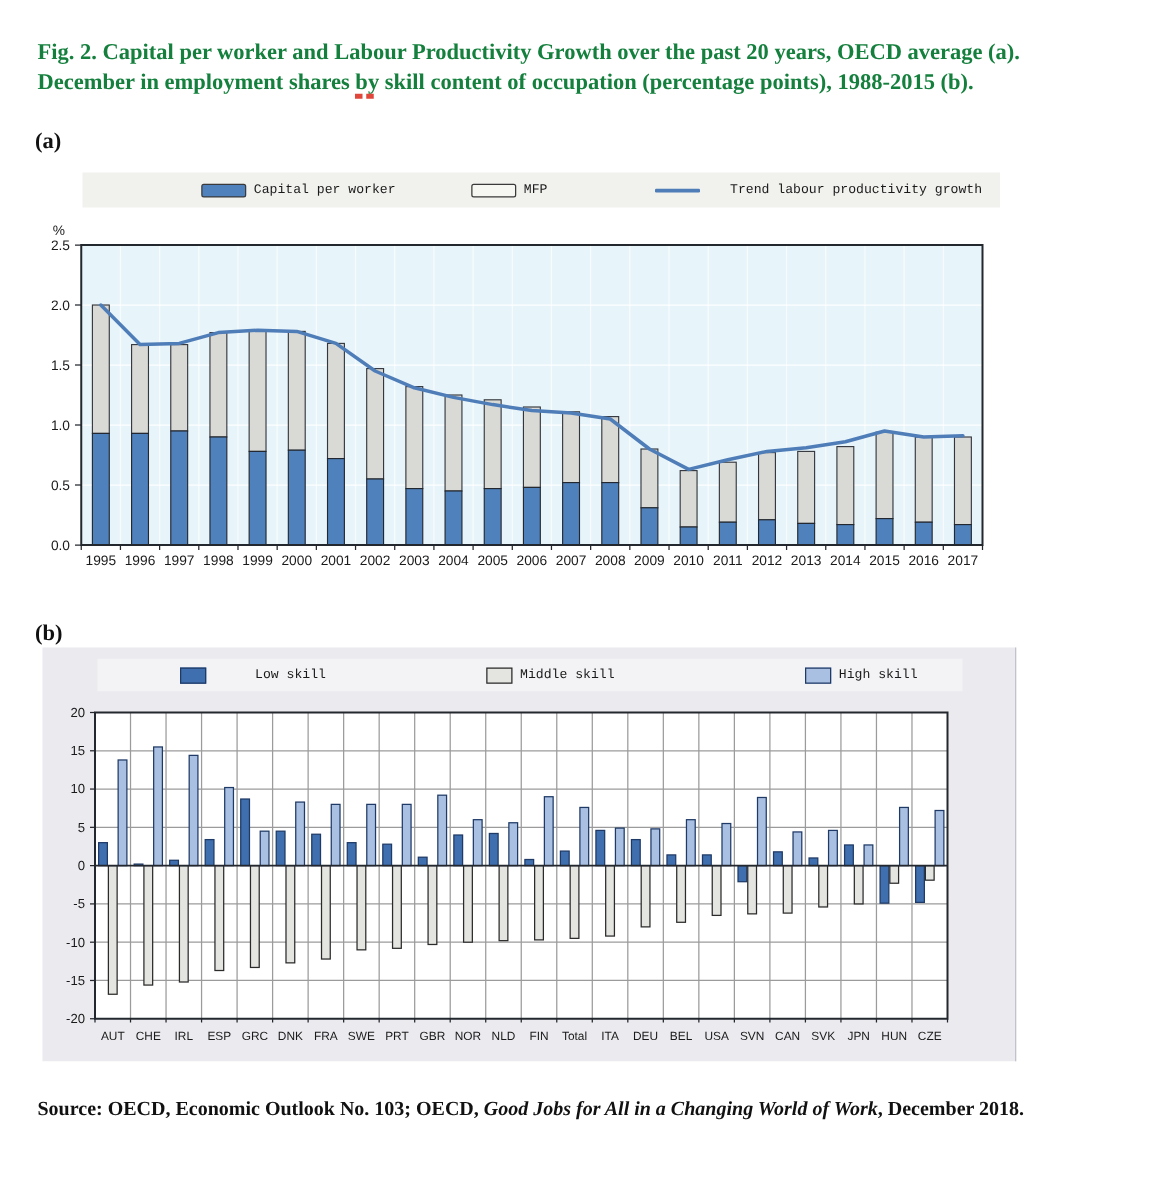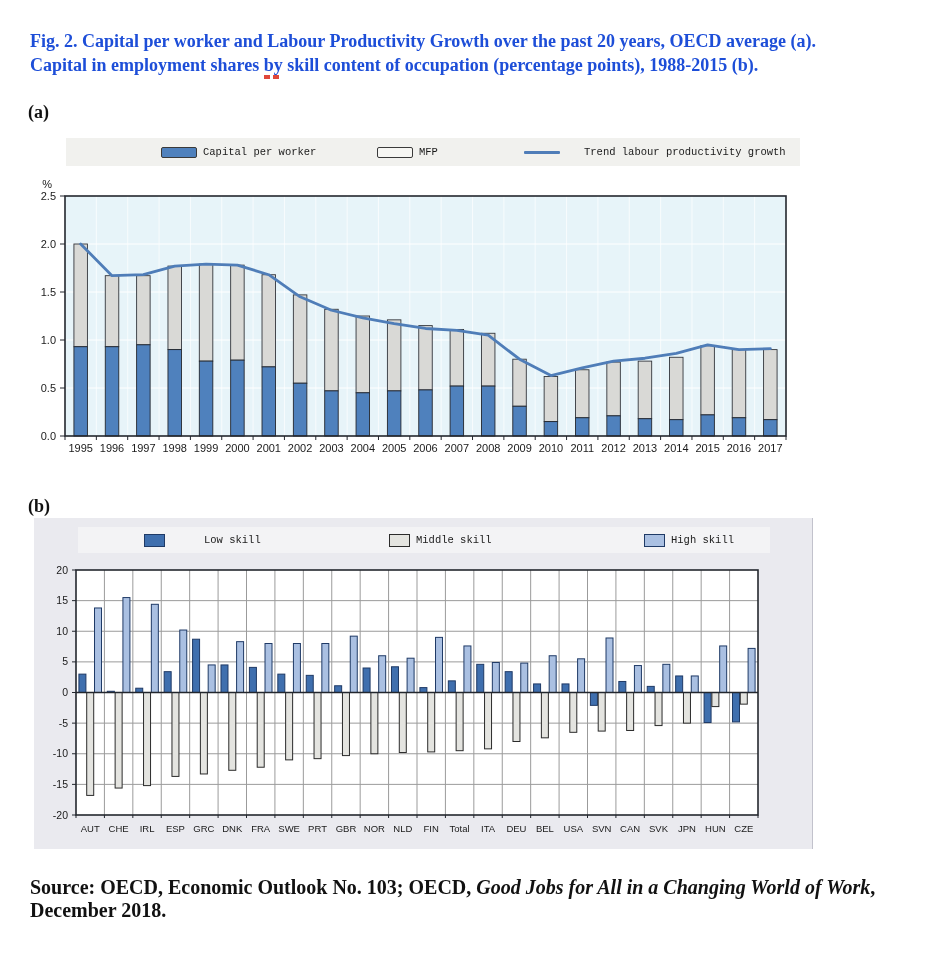--- a/index.html
+++ b/index.html
@@ -6,7 +6,7 @@
   .page{position:relative;width:928px;height:954px;background:#ffffff;overflow:hidden;
         font-family:"Liberation Serif", serif;}
   .fig-title{position:absolute;left:30px;top:29px;width:876px;
-             font-weight:bold;font-size:18px;line-height:24px;color:#1d4ed8;}
+             font-weight:bold;font-size:18px;line-height:24px;color:#15803d;}
   .word-by{position:relative;text-underline-offset:2px;}
   .red-marks{position:absolute;left:0px;bottom:-4px;display:flex;gap:3px;}
   .red-marks i{display:block;width:6px;height:4px;background:#e0473a;}

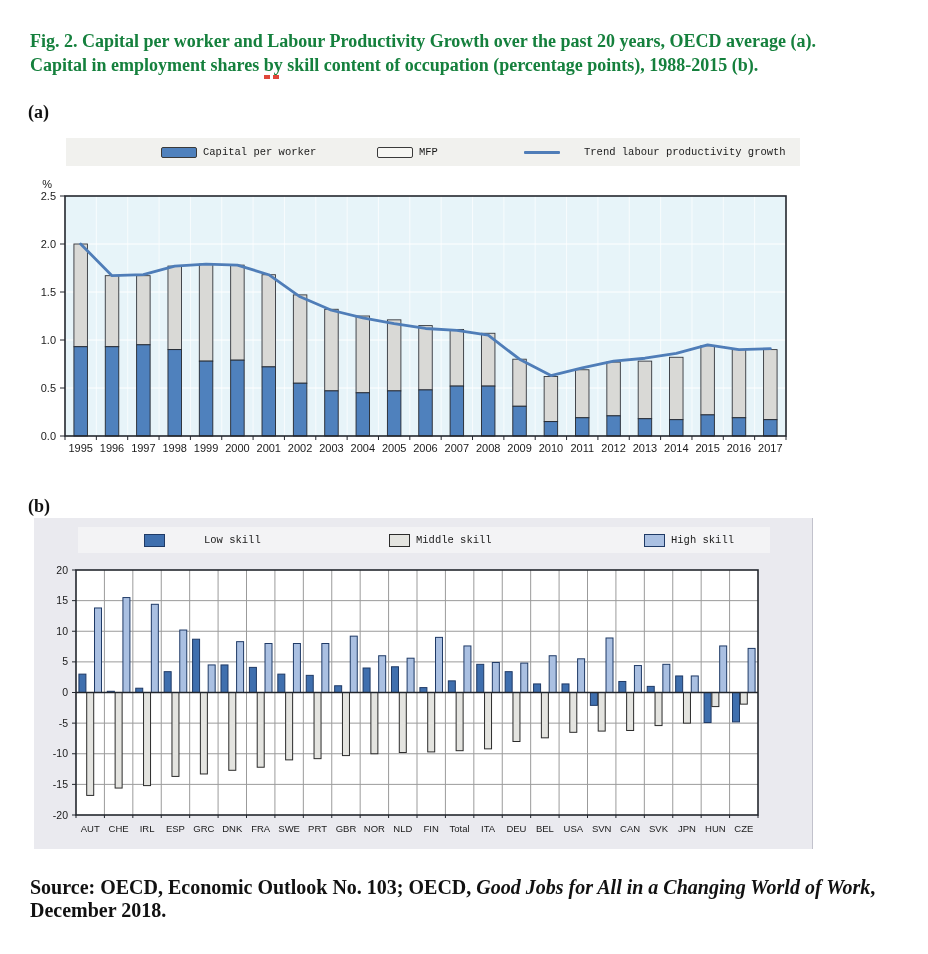--- a/index.html
+++ b/index.html
@@ -43,7 +43,7 @@
 
   <div class="fig-title">
     <span>Fig. 2. Capital per worker and Labour Productivity Growth over the past 20 years, OECD average (a).</span><br>
-    <span>Capital in employment shares </span><span class="word-by"><span>by</span><span class="red-marks">
+    <span>December in employment shares </span><span class="word-by"><span>by</span><span class="red-marks">
           <i></i>
           <i></i>
         </span></span><span> skill content of occupation (percentage points), 1988-2015 (b).</span>

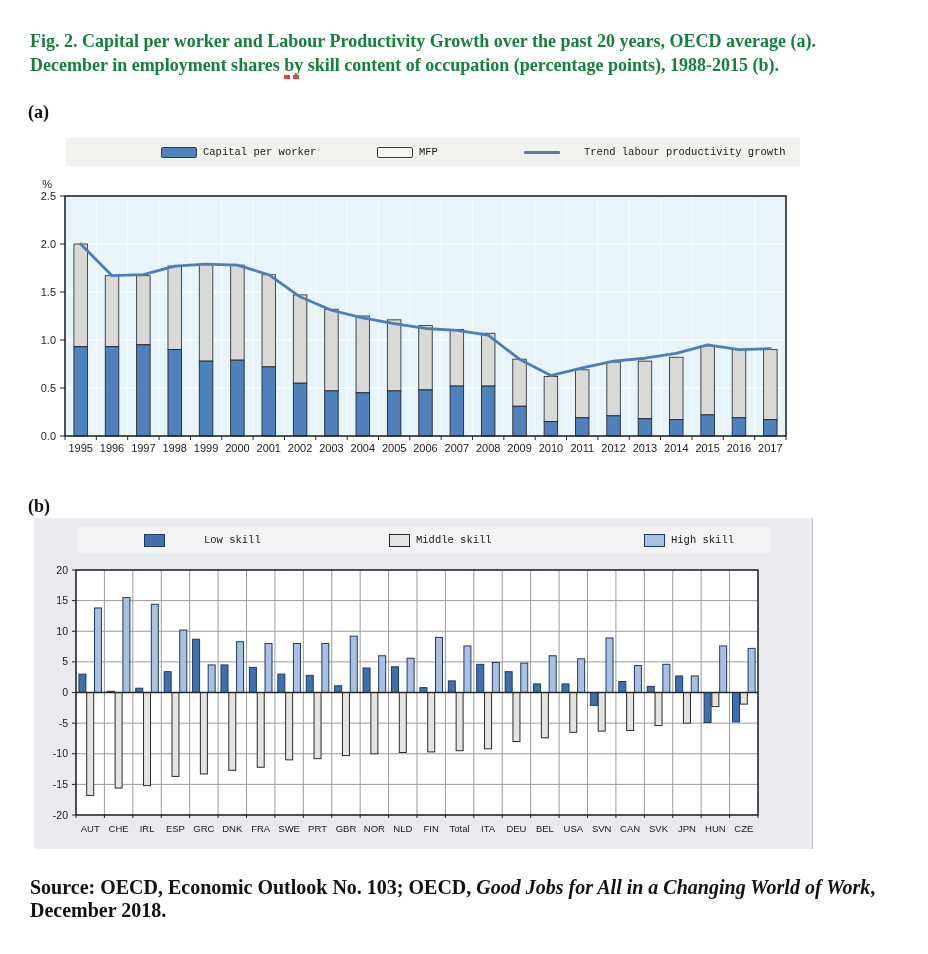--- a/index.html
+++ b/index.html
@@ -33,7 +33,7 @@
   #chart-a{top:170px;}
   #chart-b{top:556px;}
   .source-note{position:absolute;left:30px;top:876px;width:852px;
-               font-weight:bold;font-size:20px;line-height:23px;color:#111;}
+               font-weight:bold;font-size:16px;line-height:23px;color:#111;}
   .source-note .it{font-style:italic;}
 </style>
 </head>

